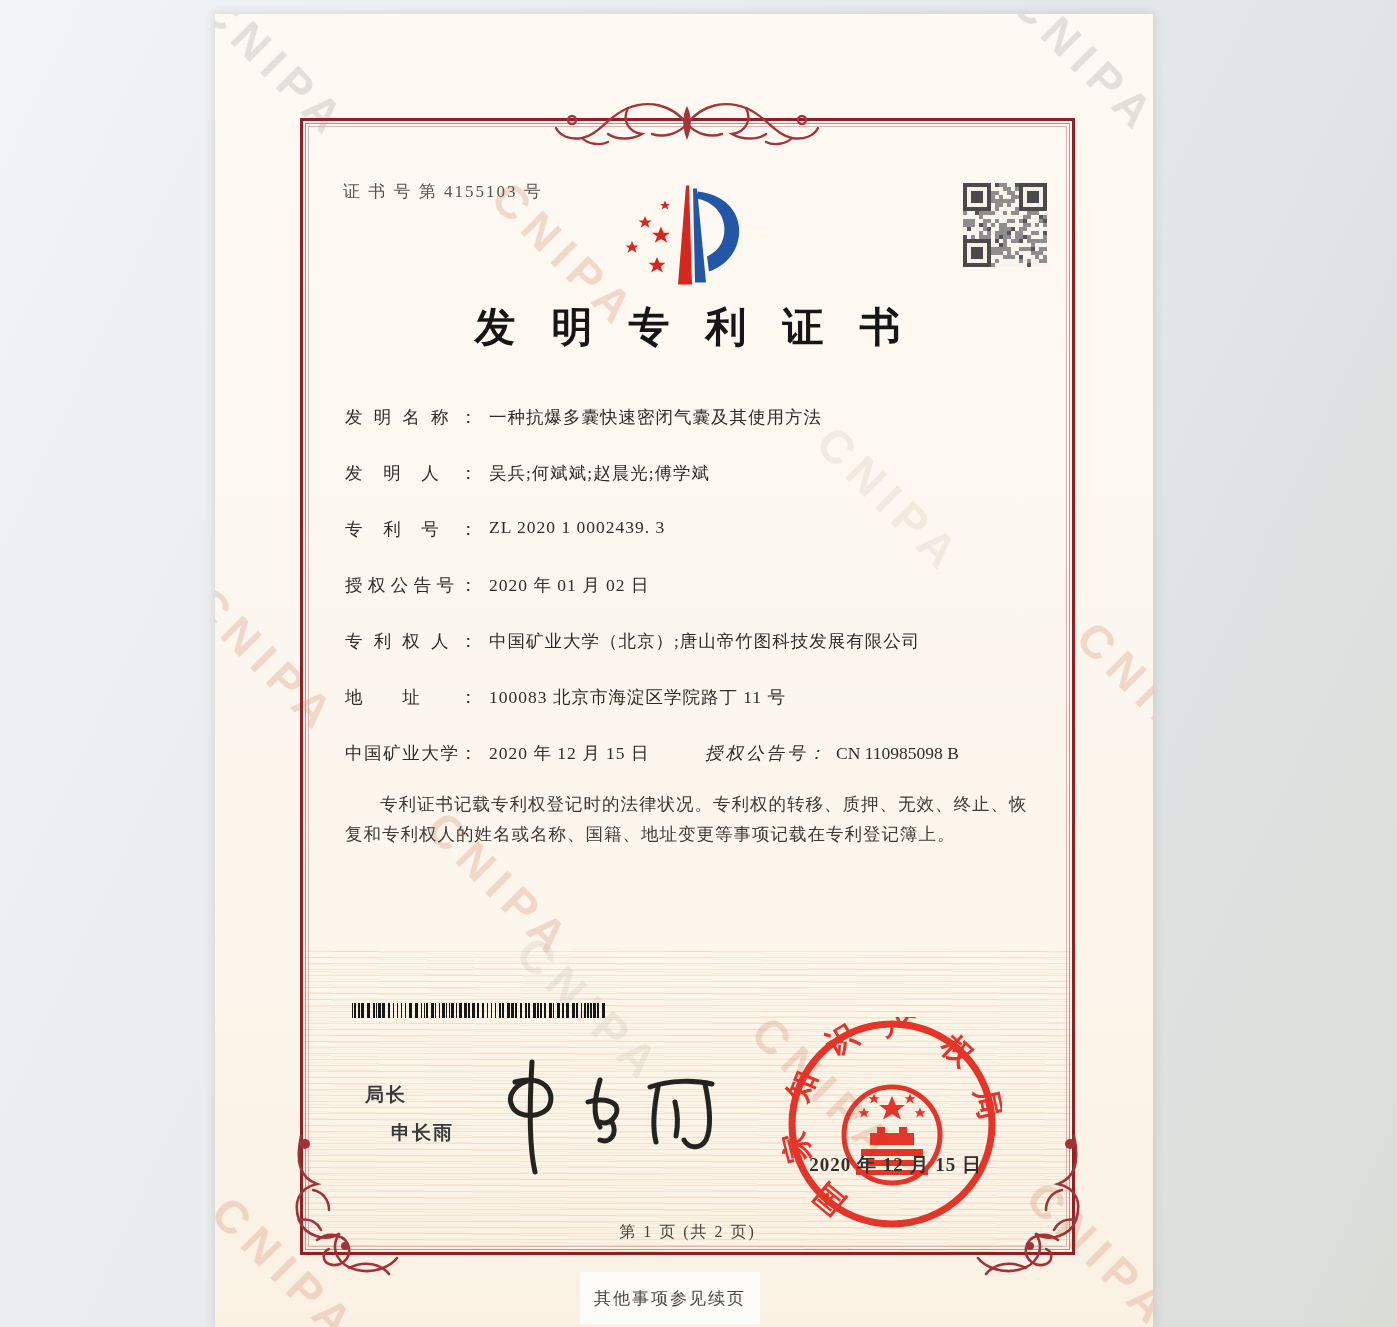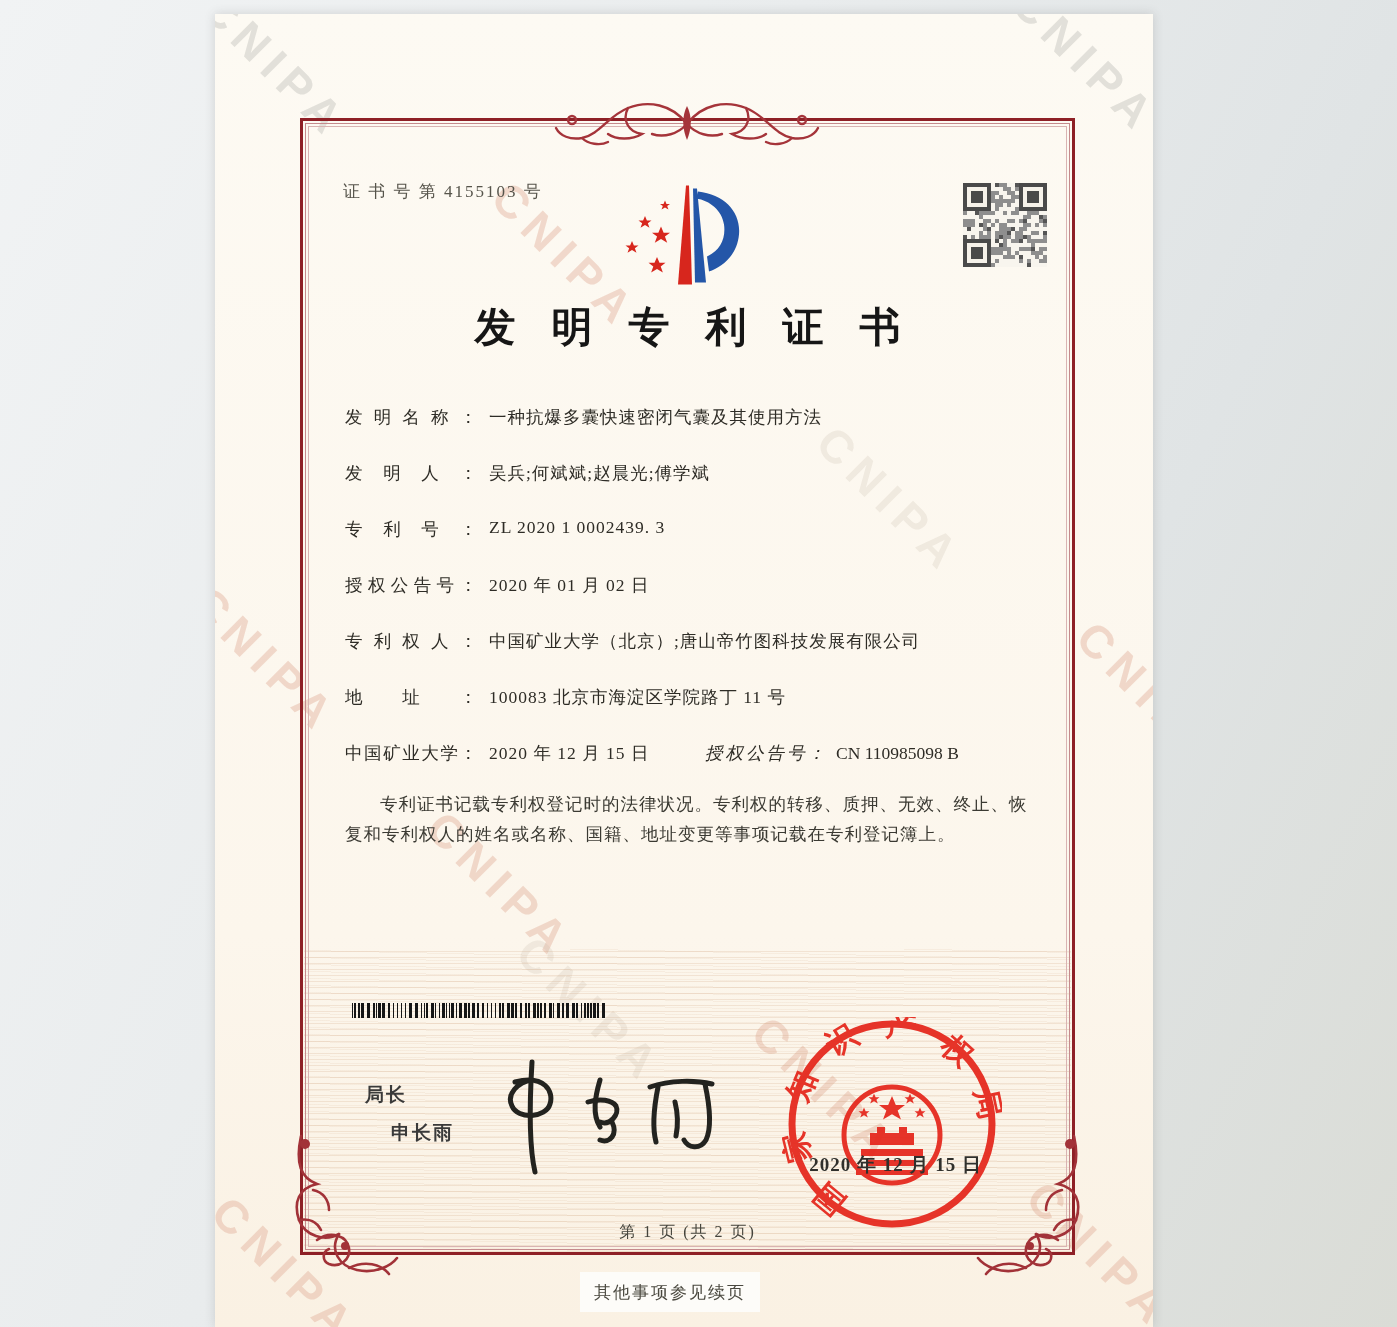--- a/index.html
+++ b/index.html
@@ -90,7 +90,7 @@
     font-size:16px;color:#45443c;letter-spacing:2px;
   }
   .continuation{
-    position:absolute;left:365px;top:1258px;width:180px;height:40px;
+    position:absolute;left:365px;top:1258px;width:180px;height:52px;
     background:#fdfcf9;display:flex;align-items:center;justify-content:center;
     font-size:17px;color:#4a483f;letter-spacing:2px;
   }

